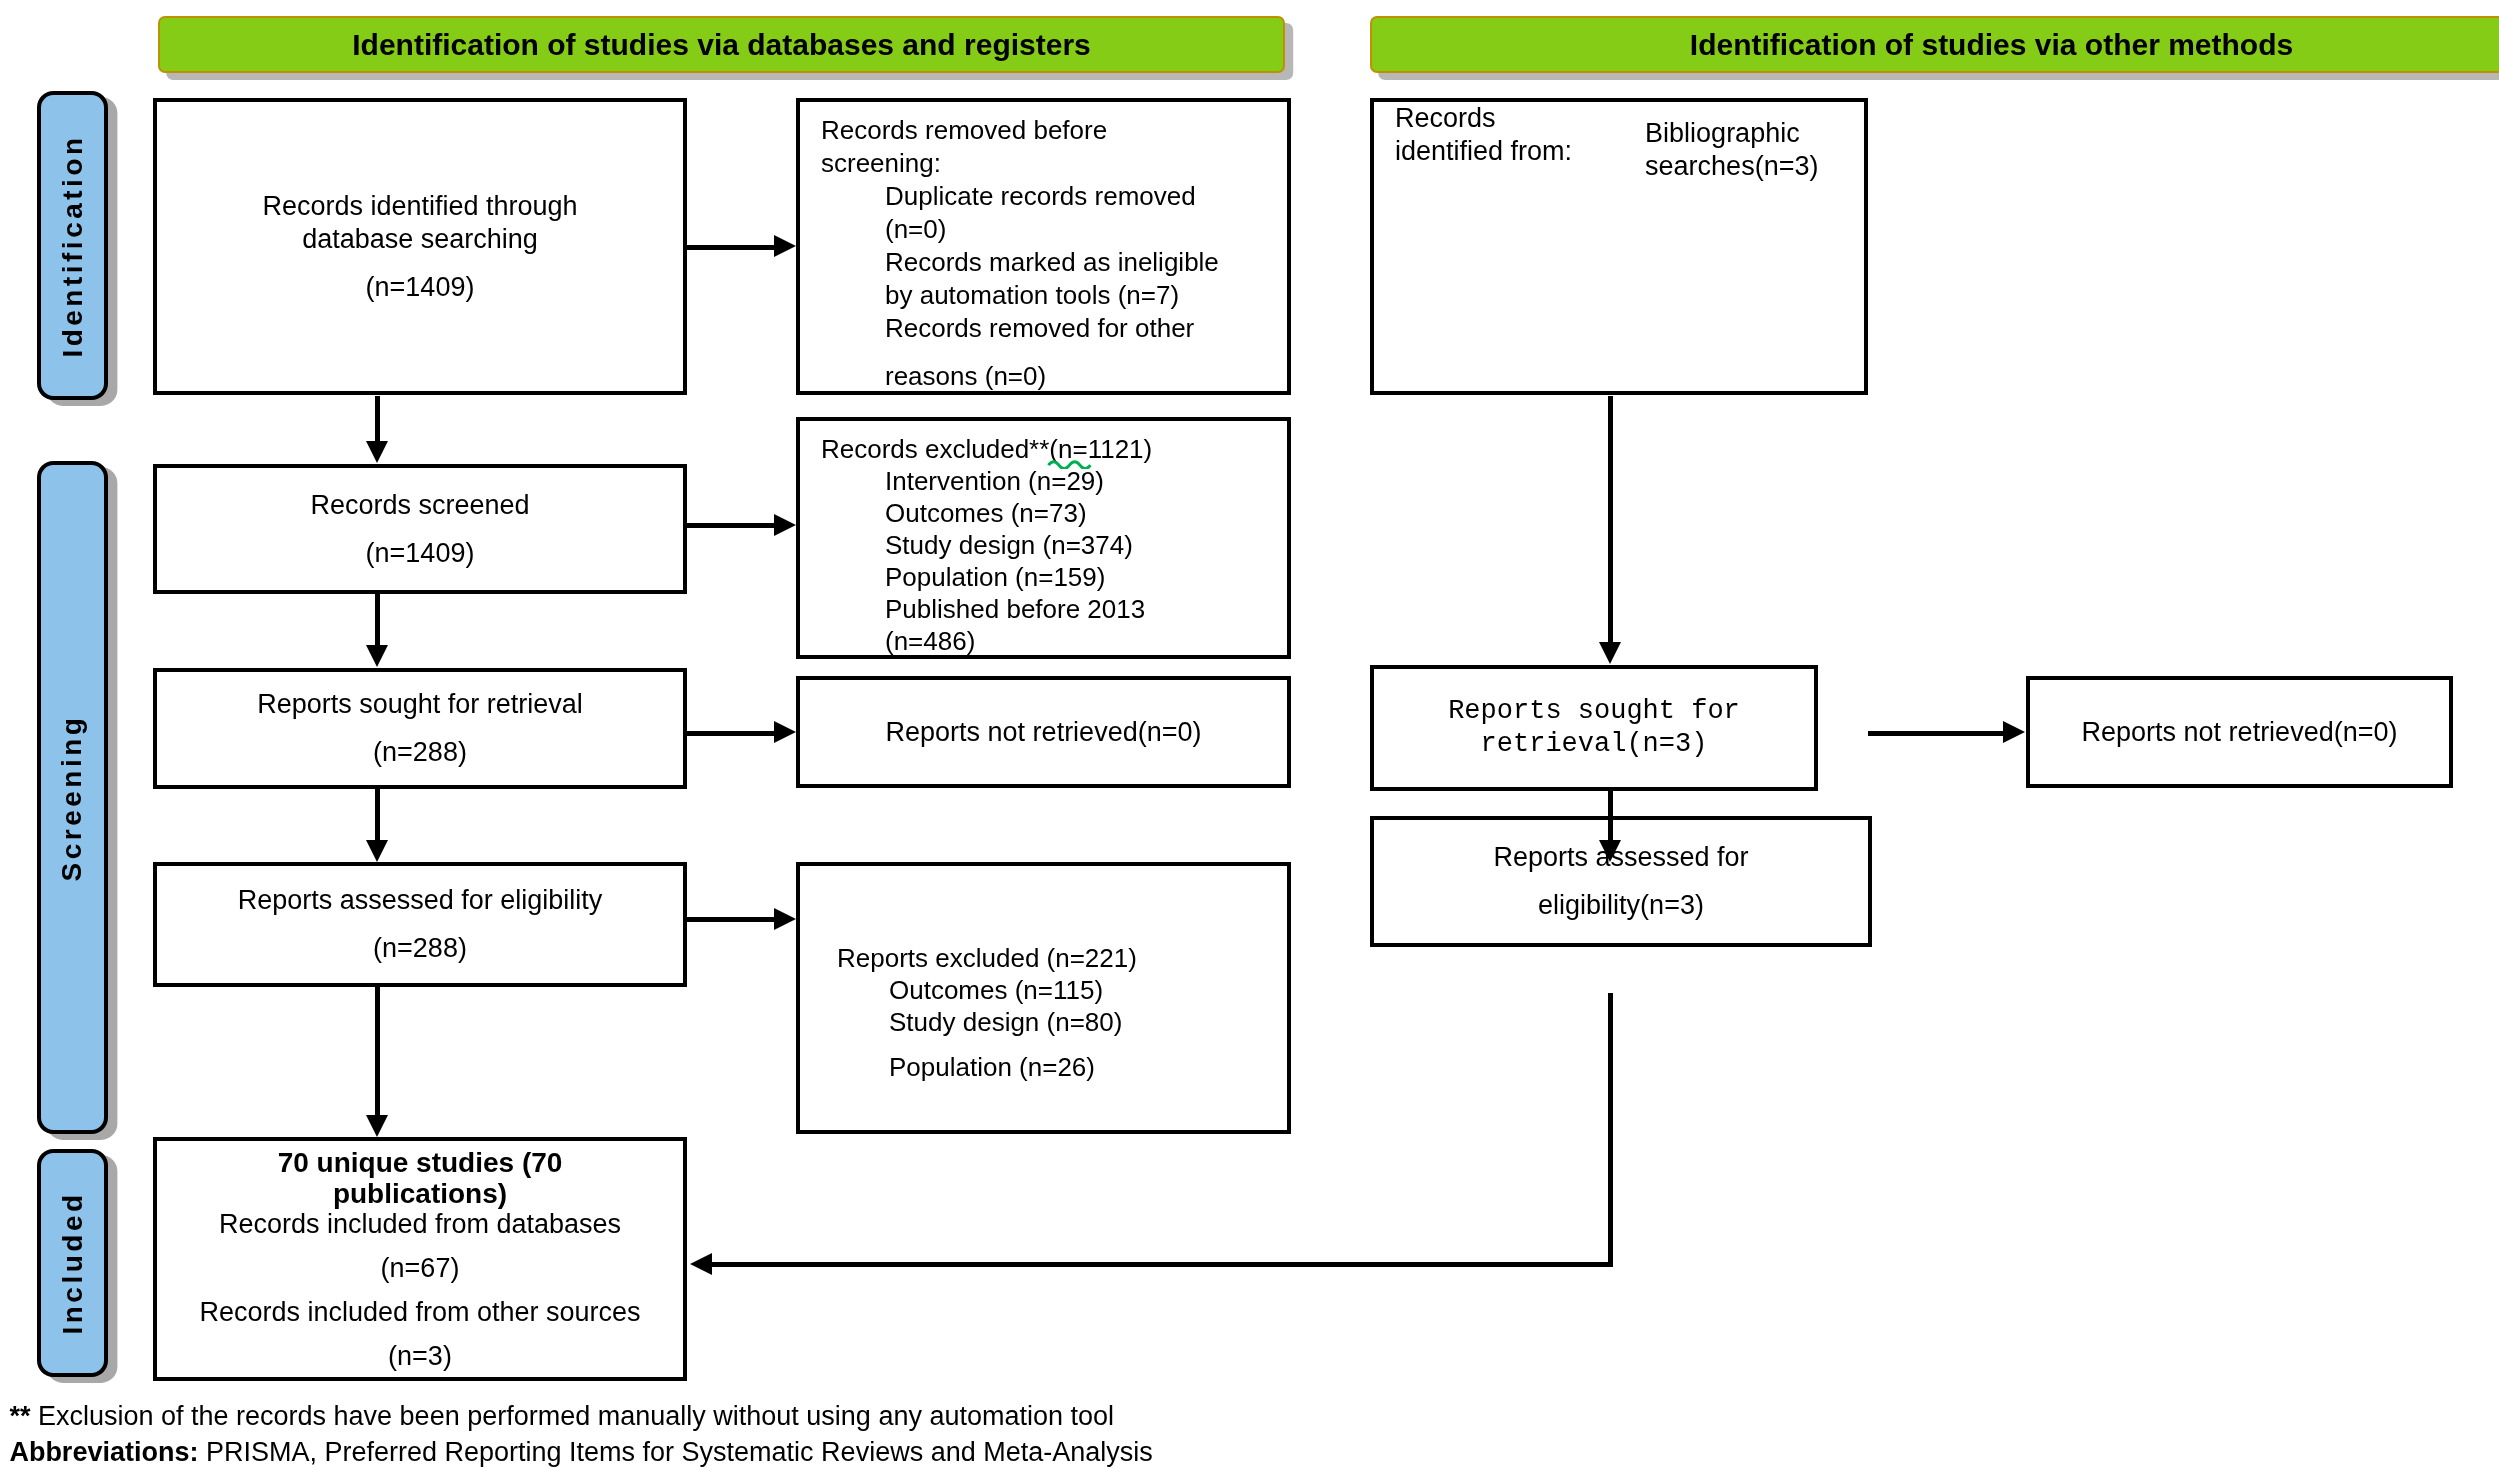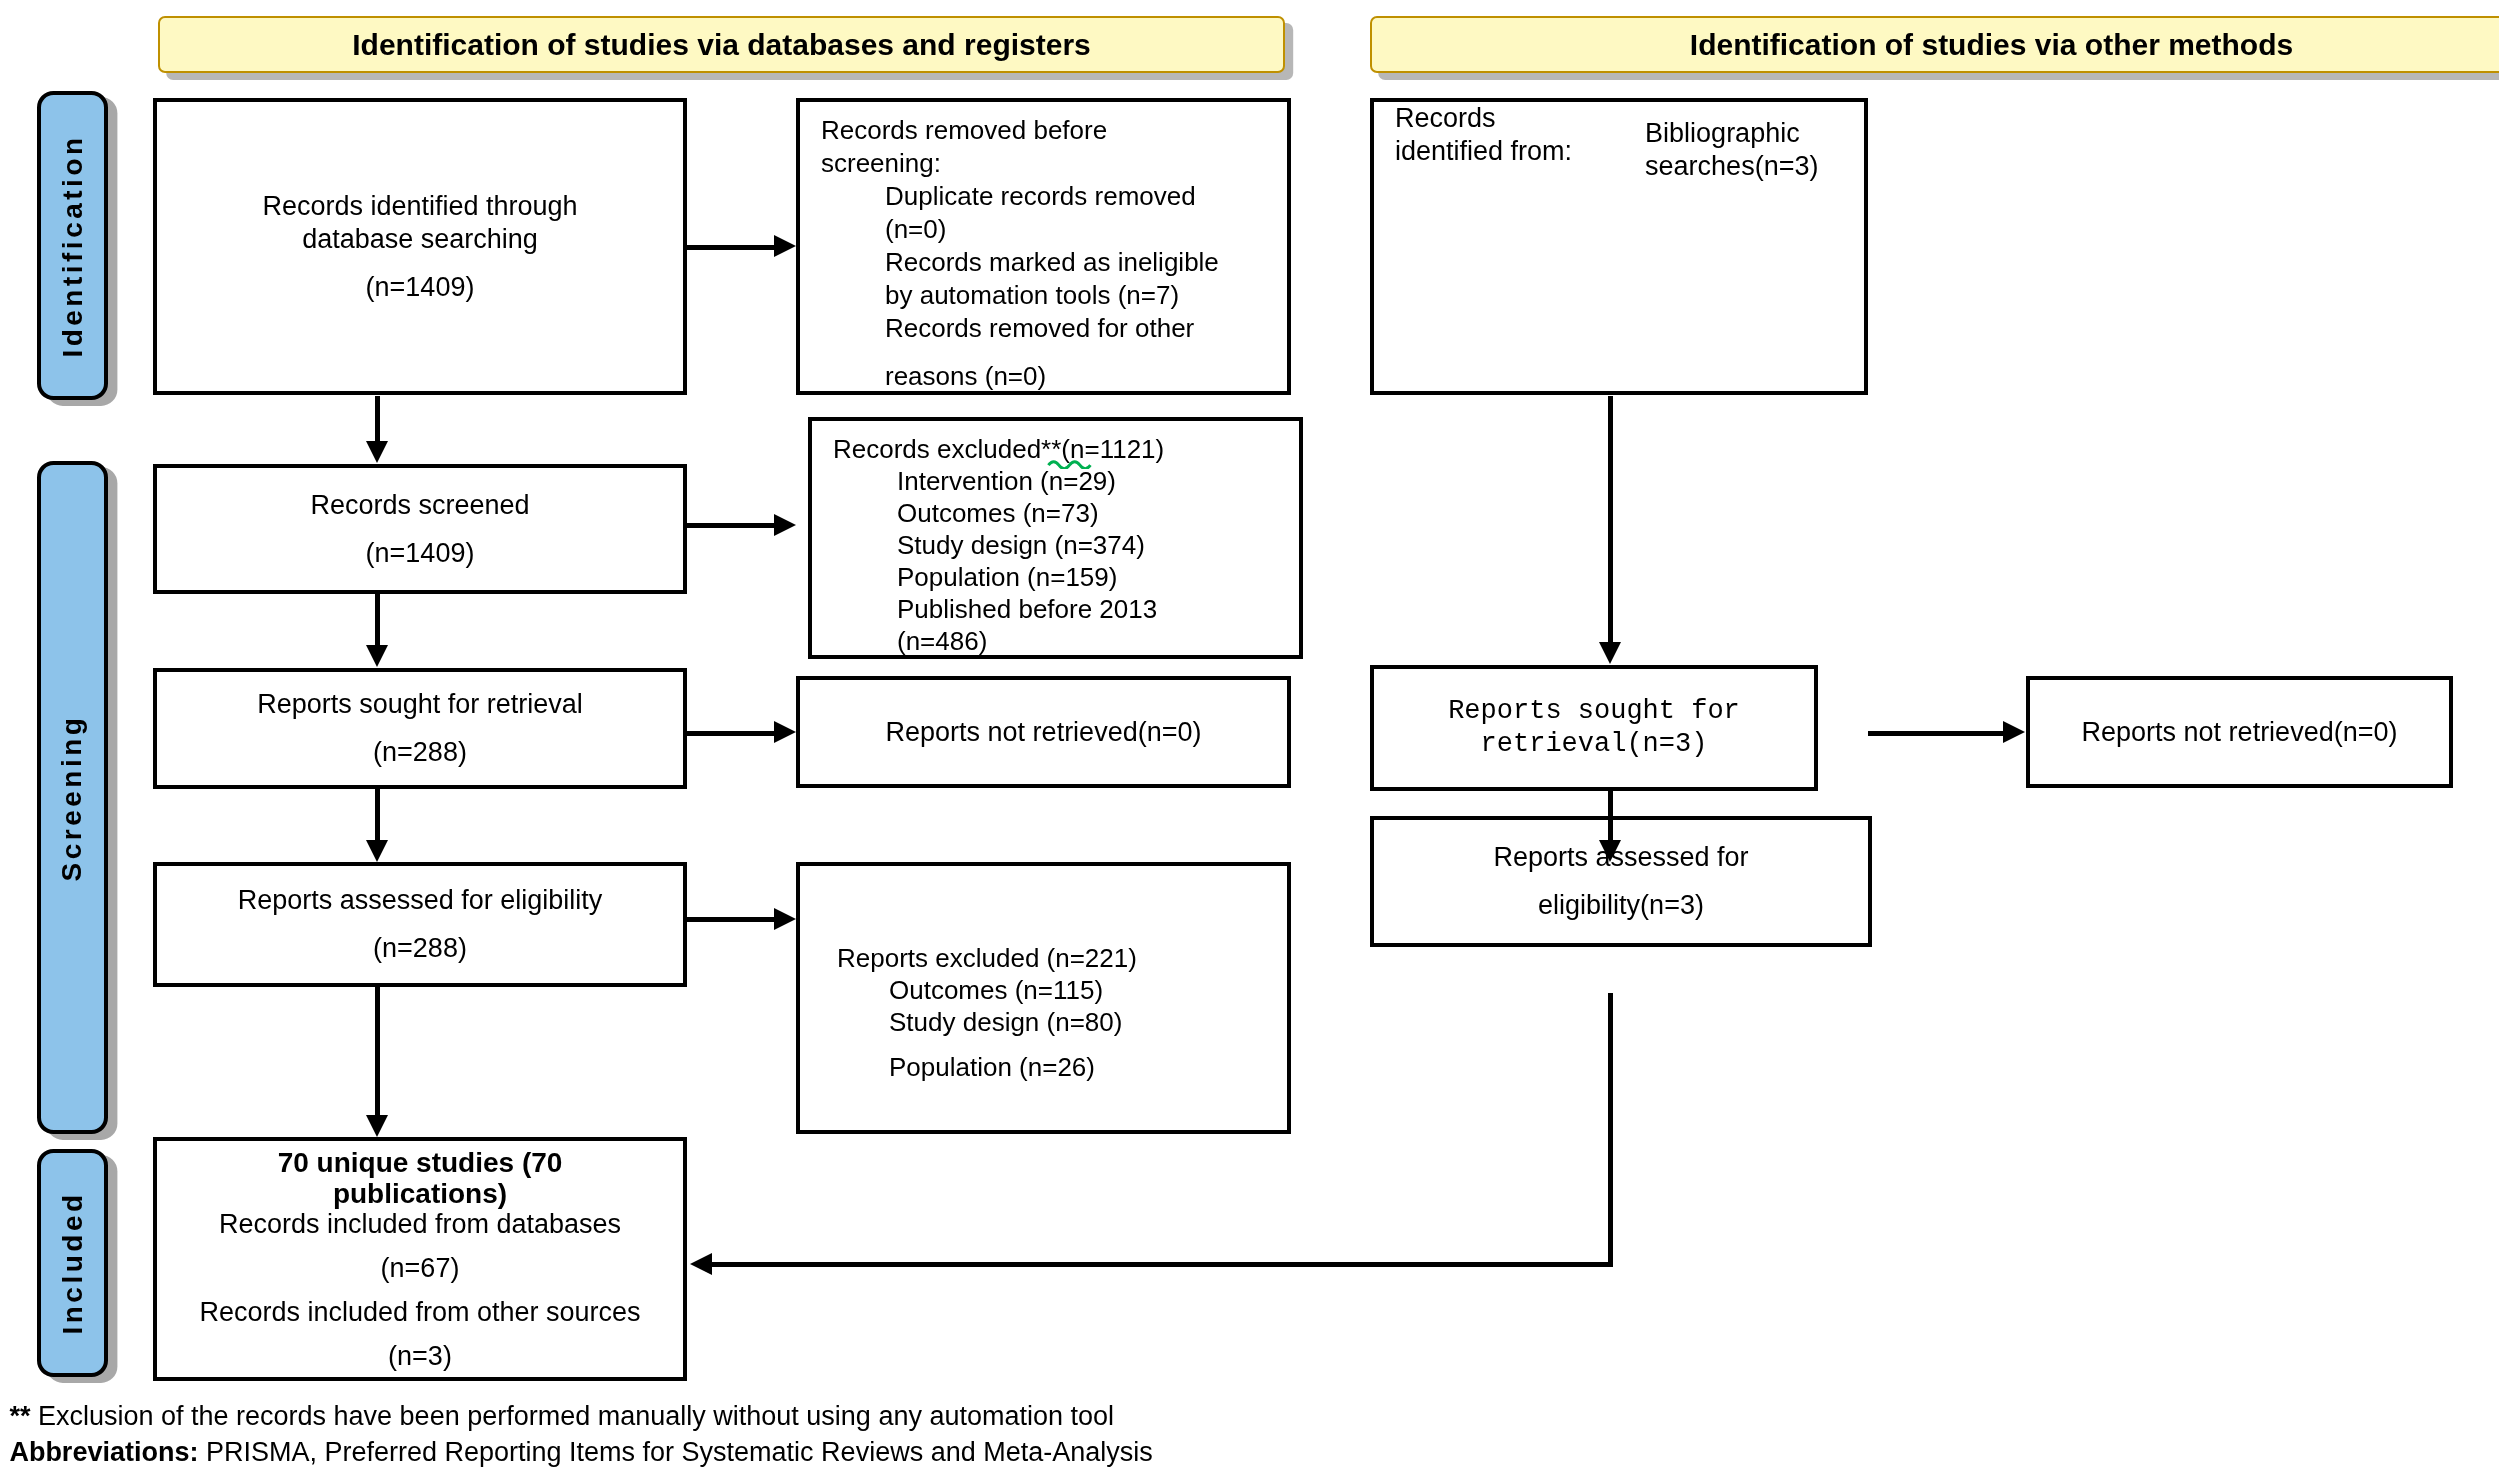--- a/index.html
+++ b/index.html
@@ -10,7 +10,7 @@
   
   .hdr{
     position:absolute;display:flex;align-items:center;justify-content:center;
-    background:#fef9c3;border:2.9px solid #BF9000;border-radius:7px;
+    background:#84cc16;border:2.9px solid #BF9000;border-radius:7px;
     box-shadow:8.2px 7px 0 #b7b7b7;
     font-weight:bold;font-size:30px;text-align:center;box-sizing:border-box;
   }

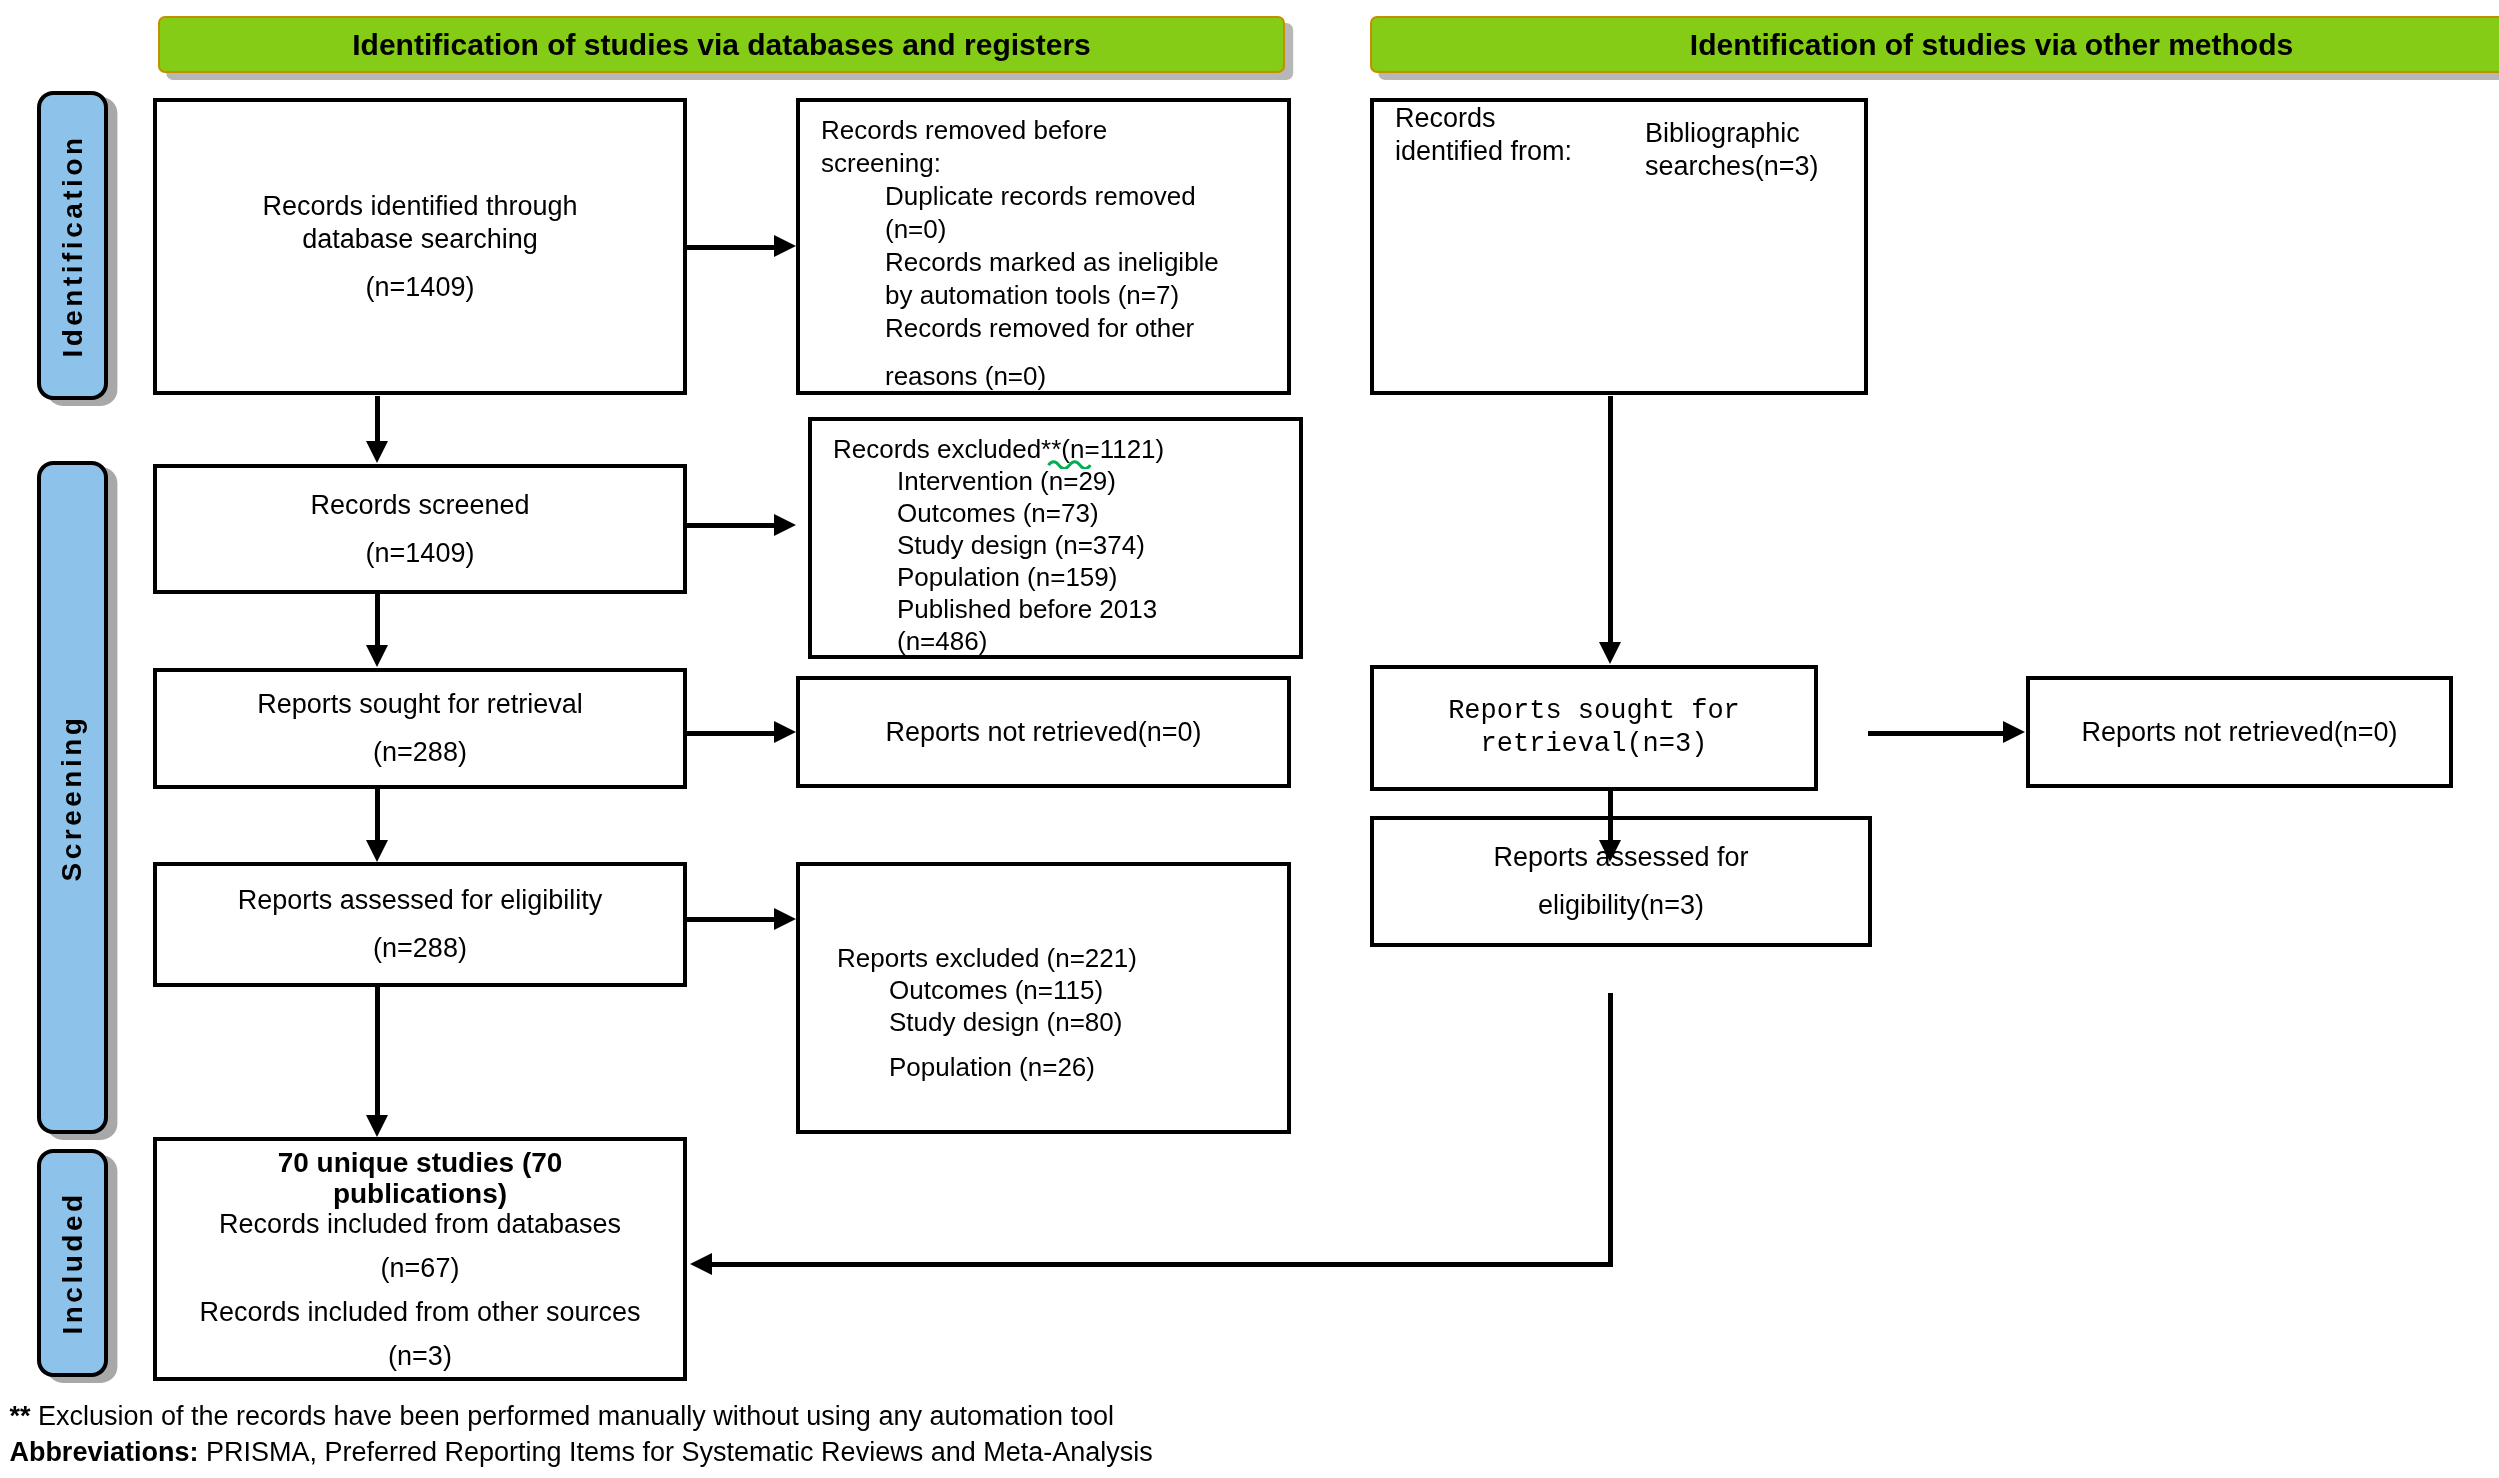--- a/index.html
+++ b/index.html
@@ -39,7 +39,7 @@
   .a1{left:153px;top:98px;width:534px;height:297px;}
   .b1{left:796px;top:98px;width:495px;height:297px;padding:11.7px 0 0 21px;font-size:26px;line-height:33px;}
   .a2{left:153px;top:464px;width:534px;height:130px;}
-  .b2{left:796px;top:417px;width:495px;height:242px;padding:11.7px 0 0 21px;font-size:26px;line-height:32px;margin-left:12px;}
+  .b2{left:796px;top:417px;width:495px;height:242px;padding:11.7px 0 0 21px;font-size:26px;line-height:32px;}
   .a3{left:153px;top:668px;width:534px;height:121px;}
   .b3{left:796px;top:676px;width:495px;height:112px;}
   .a4{left:153px;top:862px;width:534px;height:125px;}

